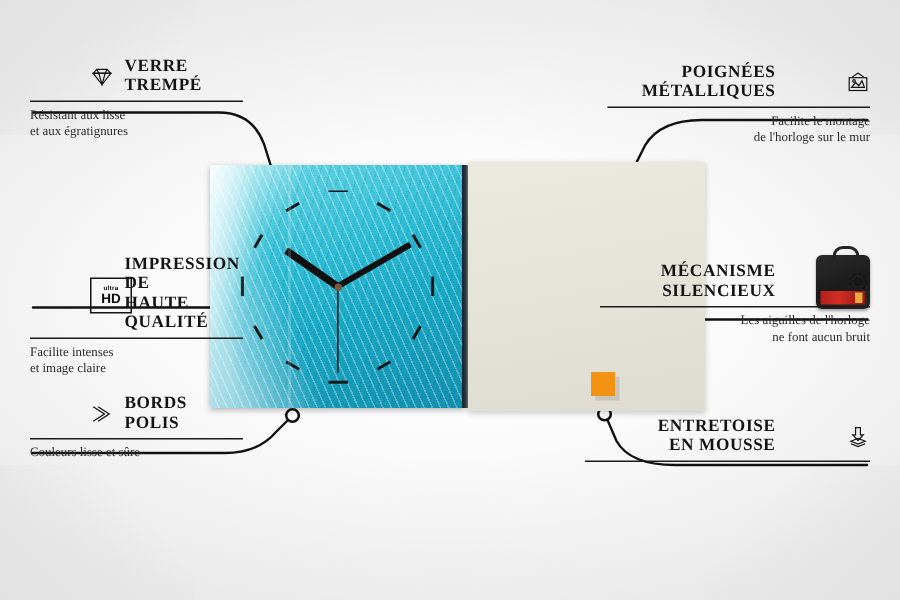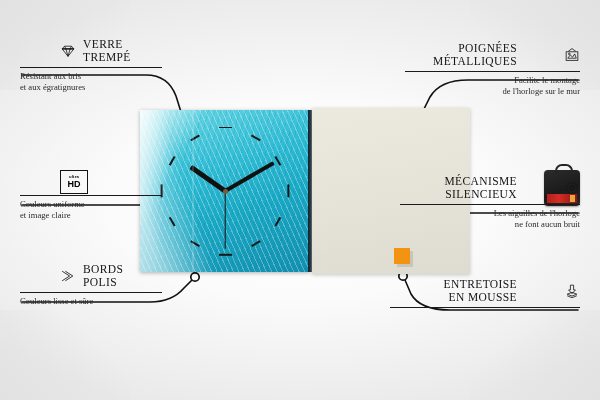--- a/index.html
+++ b/index.html
@@ -62,7 +62,7 @@
   
   .callout{position:absolute;}
   .co-head{display:flex;align-items:center;gap:7px;}
-  .co-title{font-weight:normal;font-size:11.5px;letter-spacing:.4px;color:#141414;line-height:13px;text-transform:uppercase;white-space:pre-line;}
+  .co-title{font-weight:bold;font-size:11.5px;letter-spacing:.4px;color:#141414;line-height:13px;text-transform:uppercase;white-space:pre-line;}
   .co-rule{height:1px;background:#1a1a1a;margin-top:3px;}
   .co-sub{font-size:8.6px;color:#2a2a2a;line-height:11px;margin-top:3px;white-space:pre-line;}
   .left .co-head{justify-content:flex-start;}

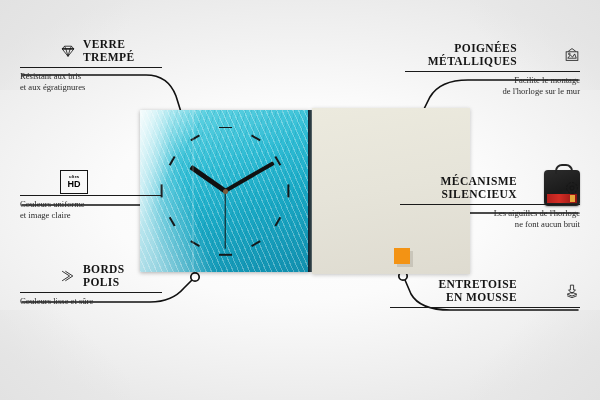--- a/index.html
+++ b/index.html
@@ -150,7 +150,7 @@
 TREMPÉ</span>
     </div>
     <div class="co-rule" style="width:142px;"></div>
-    <div class="co-sub">Résistant aux bris
+    <div class="co-sub">Résistant aux lisse
 et aux égratignures</div>
   </div>
 

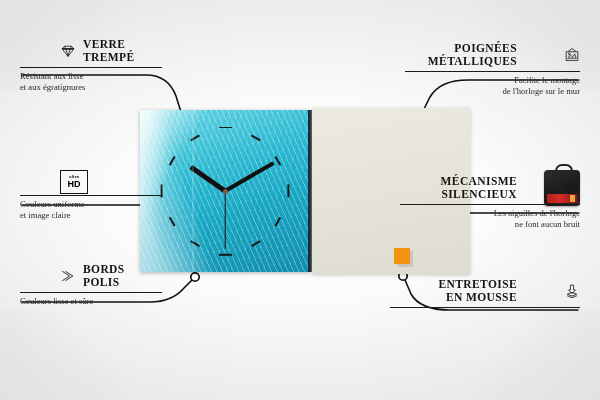--- a/index.html
+++ b/index.html
@@ -162,6 +162,8 @@
           <span class="h">HD</span>
         </span>
       </span>
+      <span class="co-title">IMPRESSION DE
+HAUTE QUALITÉ</span>
     </div>
     <div class="co-rule" style="width:142px;"></div>
     <div class="co-sub">Couleurs uniforme

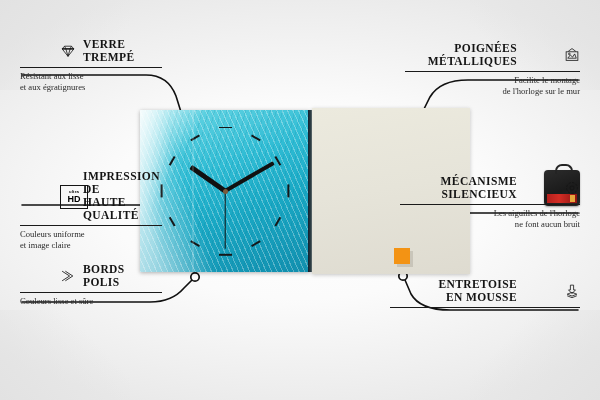--- a/index.html
+++ b/index.html
@@ -166,7 +166,7 @@
 HAUTE QUALITÉ</span>
     </div>
     <div class="co-rule" style="width:142px;"></div>
-    <div class="co-sub">Couleurs uniforme
+    <div class="co-sub">Facilite intenses
 et image claire</div>
   </div>
 

